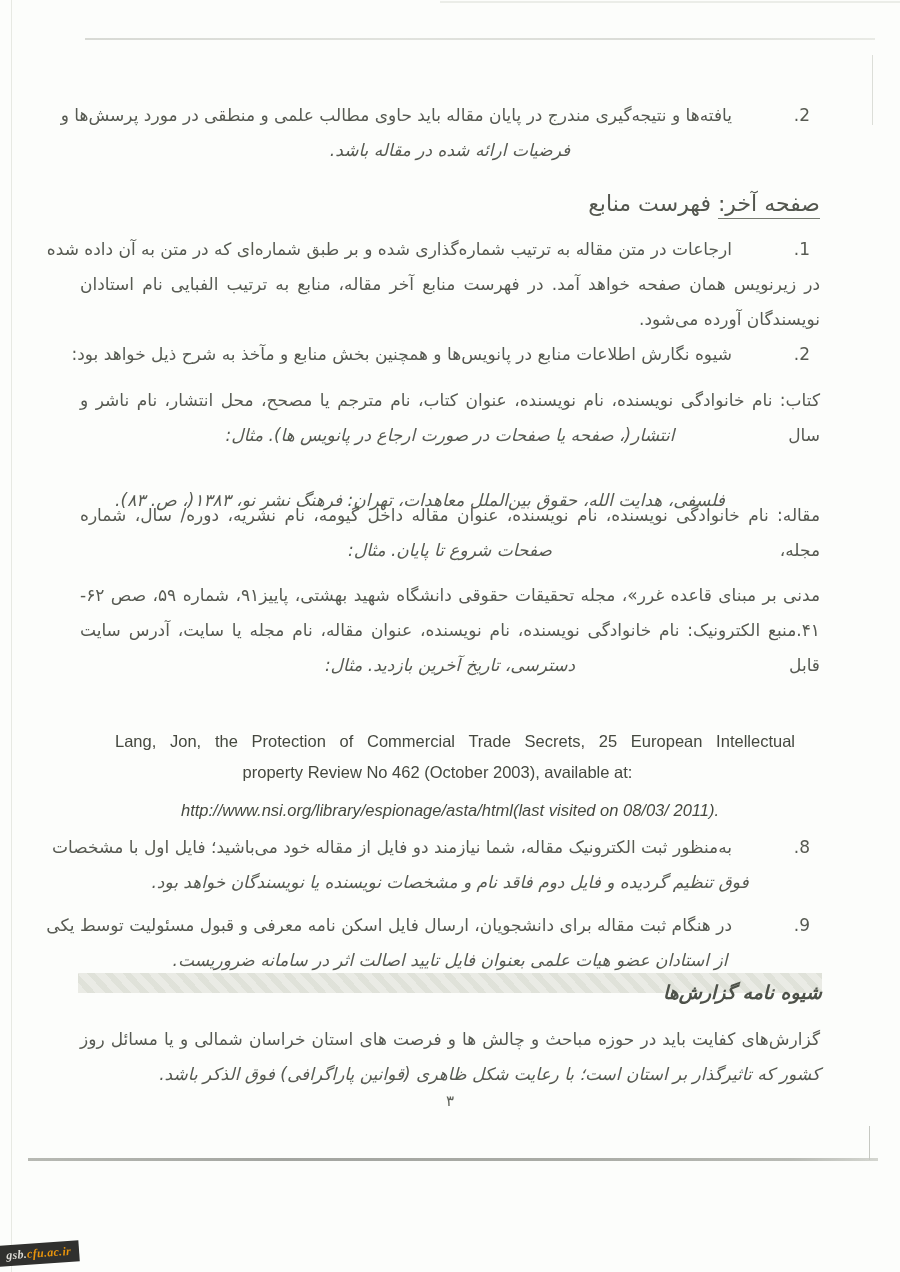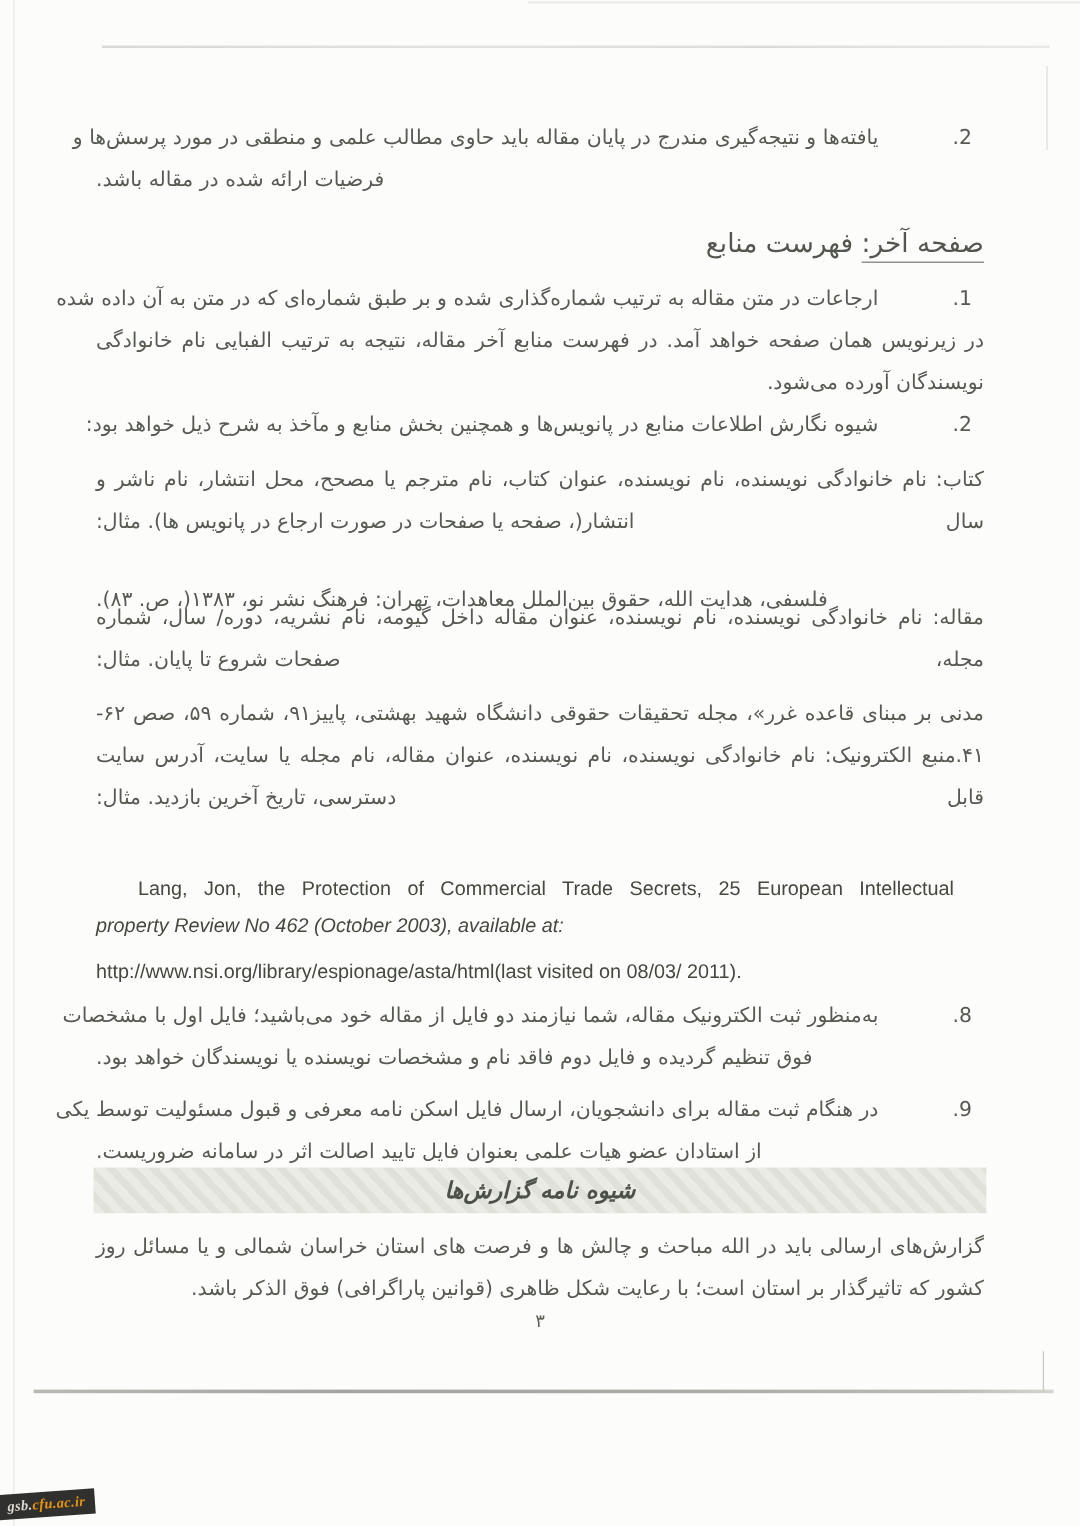--- a/index.html
+++ b/index.html
@@ -25,7 +25,7 @@
   .blk{position:absolute;left:80px;right:80px;}
   .ln{height:35px;line-height:35px;font-size:17px;color:#575a52;white-space:nowrap;}
   .j{text-align:justify;text-align-last:justify;white-space:normal;}
-  .c{text-align:left;}
+  .c{text-align:center;font-style:italic;}
   .cr{text-align:right;padding-left:0;}
   
   .iline{display:flex;}

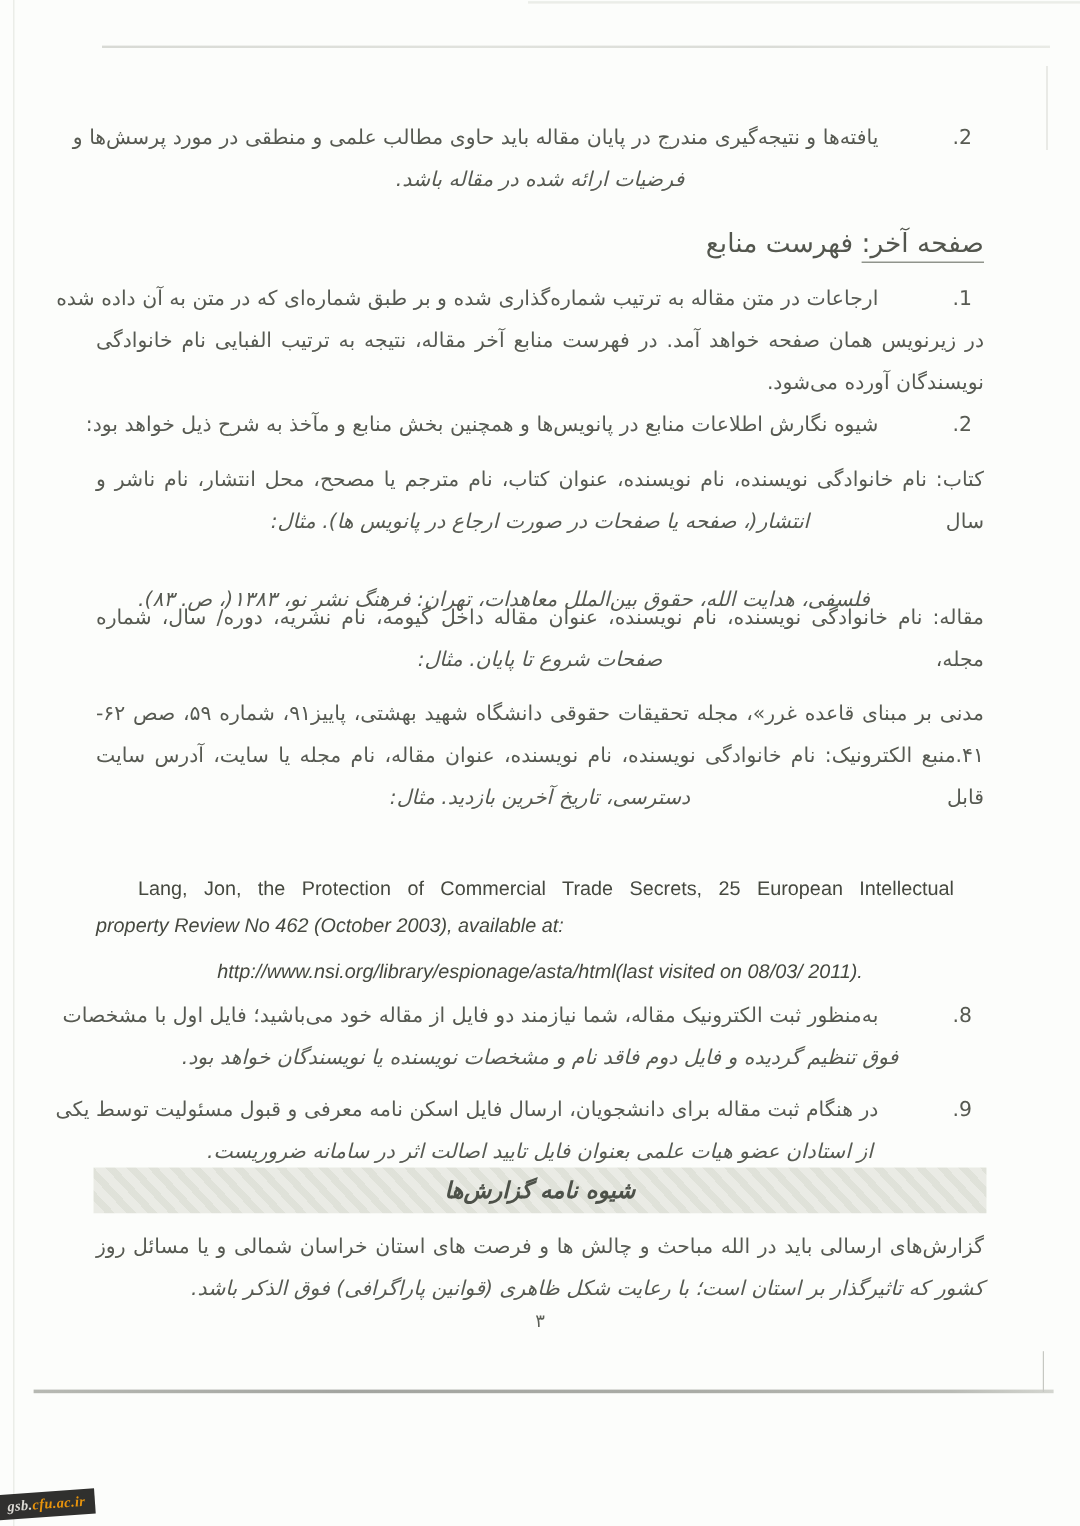--- a/index.html
+++ b/index.html
@@ -90,7 +90,7 @@
       <span class="num"><span class="num-inner">1.</span></span>
       <span class="itext">ارجاعات در متن مقاله به ترتیب شماره‌گذاری شده و بر طبق شماره‌ای که در متن به آن داده شده</span>
     </div>
-    <div class="ln j">در زیرنویس همان صفحه خواهد آمد. در فهرست منابع آخر مقاله، نتیجه به ترتیب الفبایی نام خانوادگی</div>
+    <div class="ln j">در زیرنویس همان صفحه خواهد آمد. در فهرست منابع آخر مقاله، منابع به ترتیب الفبایی نام استادان</div>
     <div class="ln cr" style="padding-left:110px;text-align:right;">نویسندگان آورده می‌شود.</div>
   </div>
 

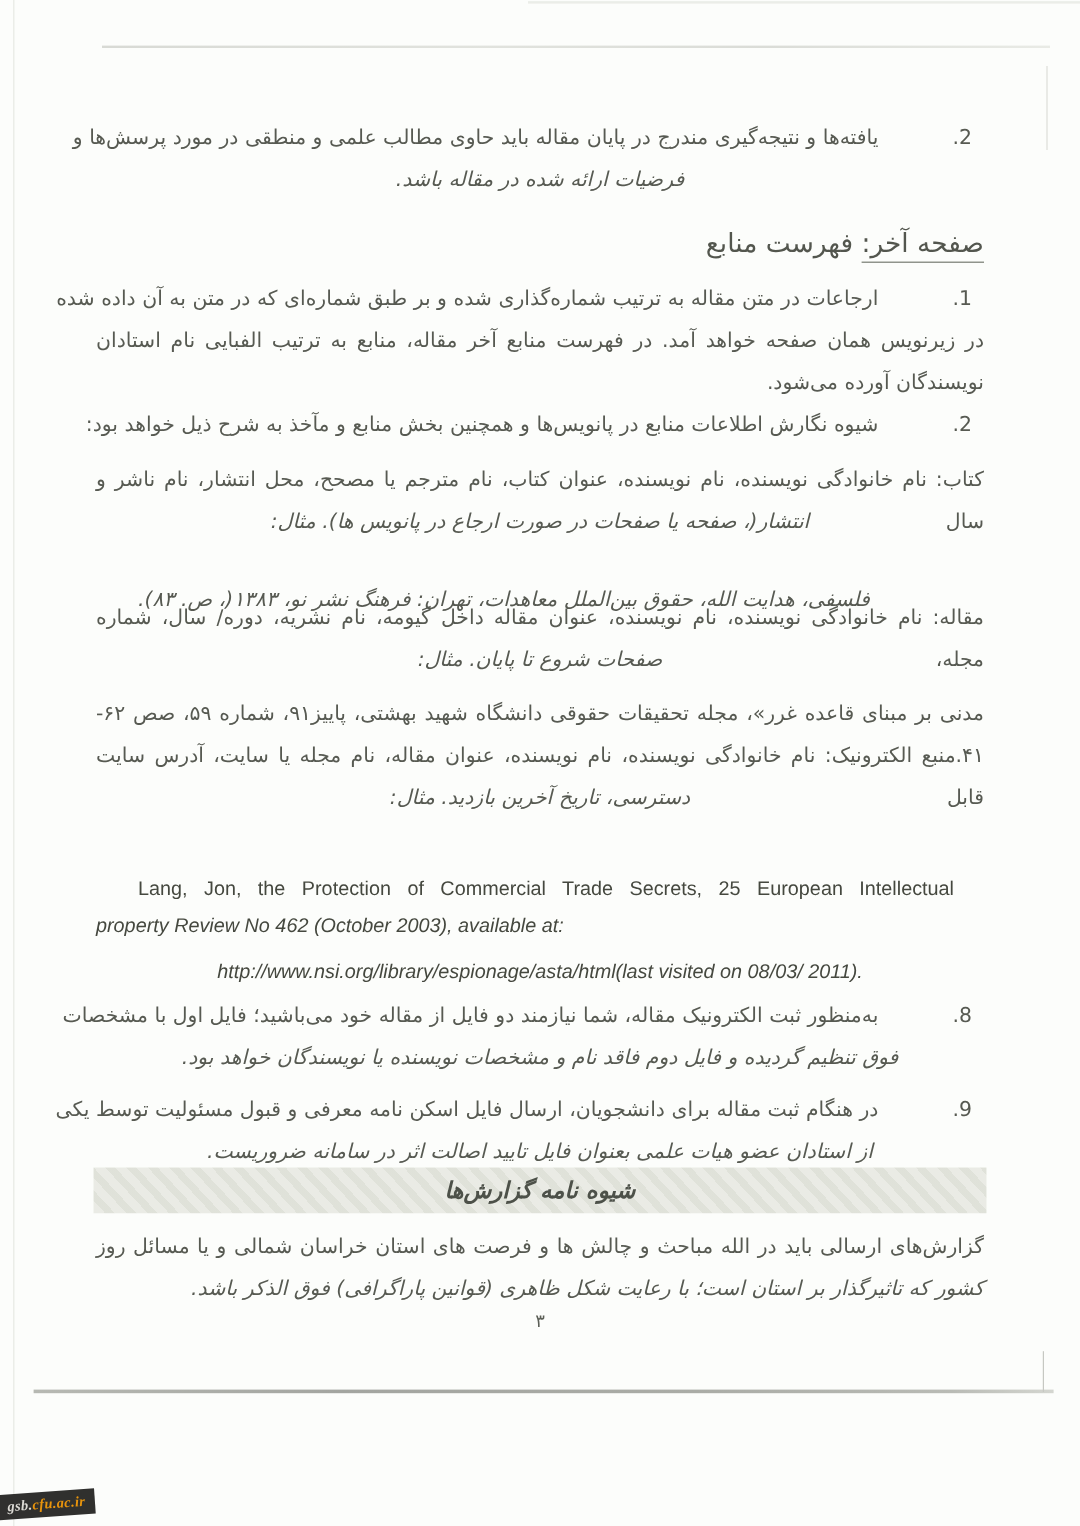--- a/index.html
+++ b/index.html
@@ -123,7 +123,7 @@
 
   <div class="blk en" style="top:726px;">
     <div class="ln j" style="padding-left:35px;padding-right:25px;">Lang, Jon, the Protection of Commercial Trade Secrets, 25 European Intellectual</div>
-    <div class="ln" style="text-align:left;padding-right:25px;font-style:italic;">property Review No 462 (October 2003), available at:</div>
+    <div class="ln" style="text-align:center;padding-right:25px;">property Review No 462 (October 2003), available at:</div>
   </div>
   <div class="blk en" style="top:795px;">
     <div class="ln url-line c">http://www.nsi.org/library/espionage/asta/html(last visited on 08/03/ 2011).</div>

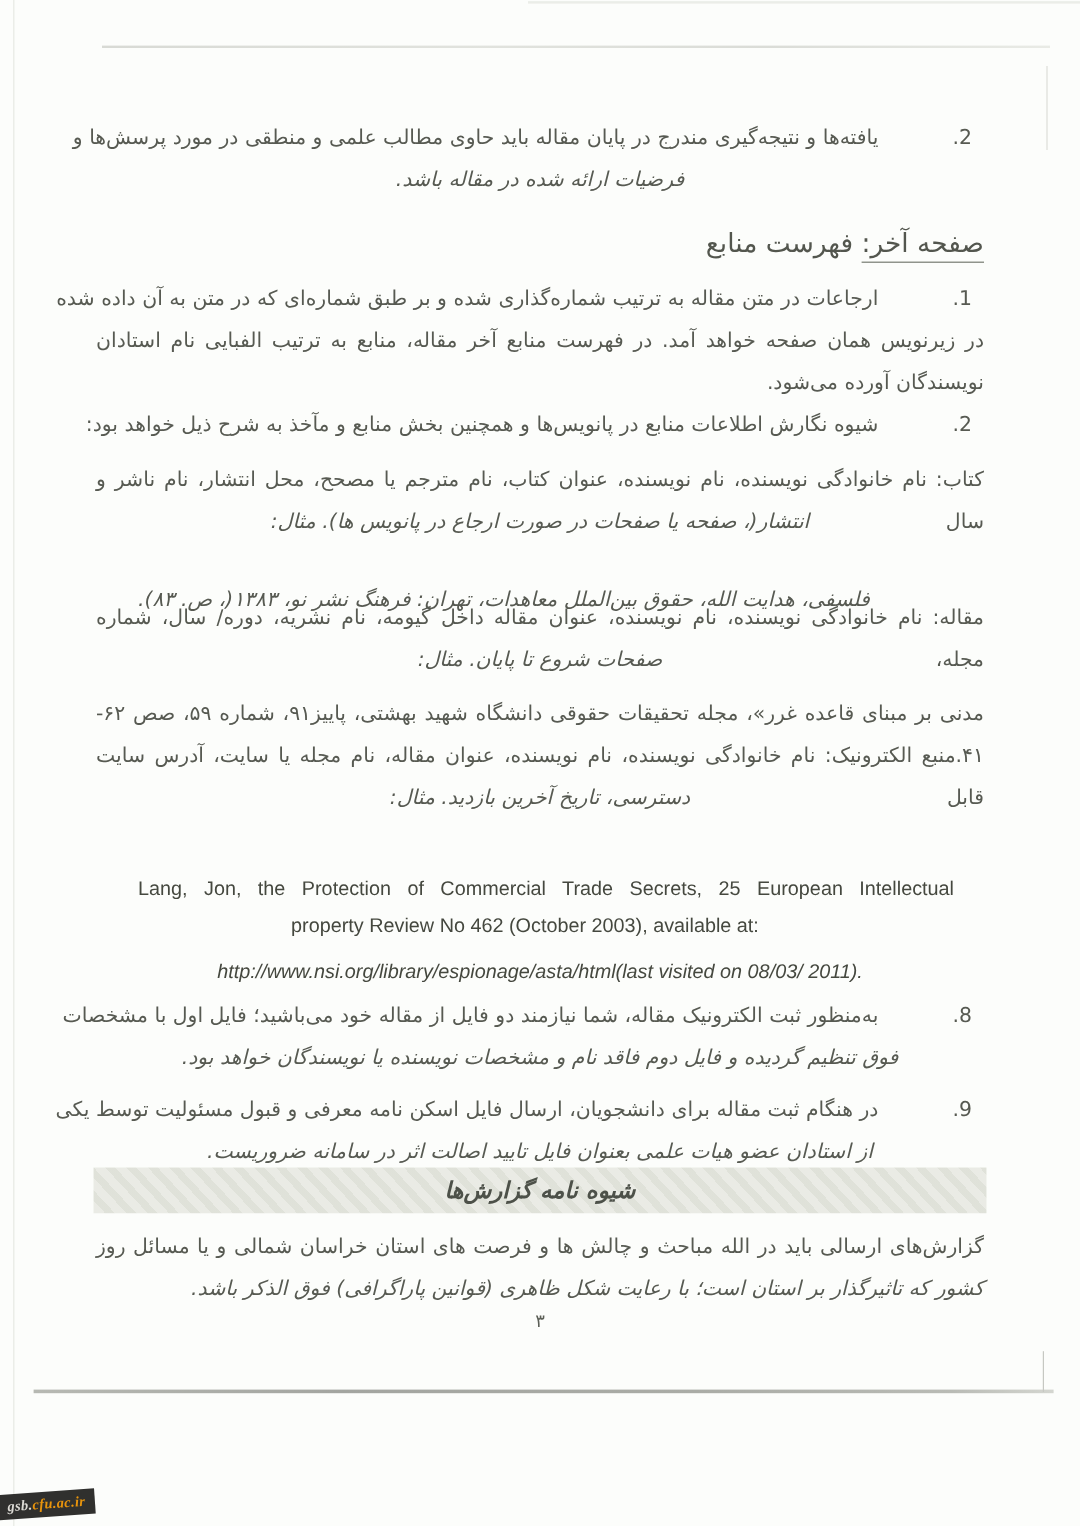--- a/index.html
+++ b/index.html
@@ -44,10 +44,10 @@
   .url-line{font-size:17px;height:34px;line-height:34px;}
 
   
-  .band{position:absolute;left:78px;right:78px;top:973px;height:38px;
+  .band{position:absolute;left:78px;right:78px;top:973px;height:20px;
     background-color:#e4e6de;
     background-image:repeating-linear-gradient(47deg,rgba(255,255,255,.22) 0 7px,rgba(210,213,203,.25) 7px 13px);
-    text-align:center;}
+    }
   .band .band-text{display:inline-block;line-height:38px;font-size:19px;font-style:italic;
     font-weight:600;color:#4d5149;letter-spacing:.5px;}
 

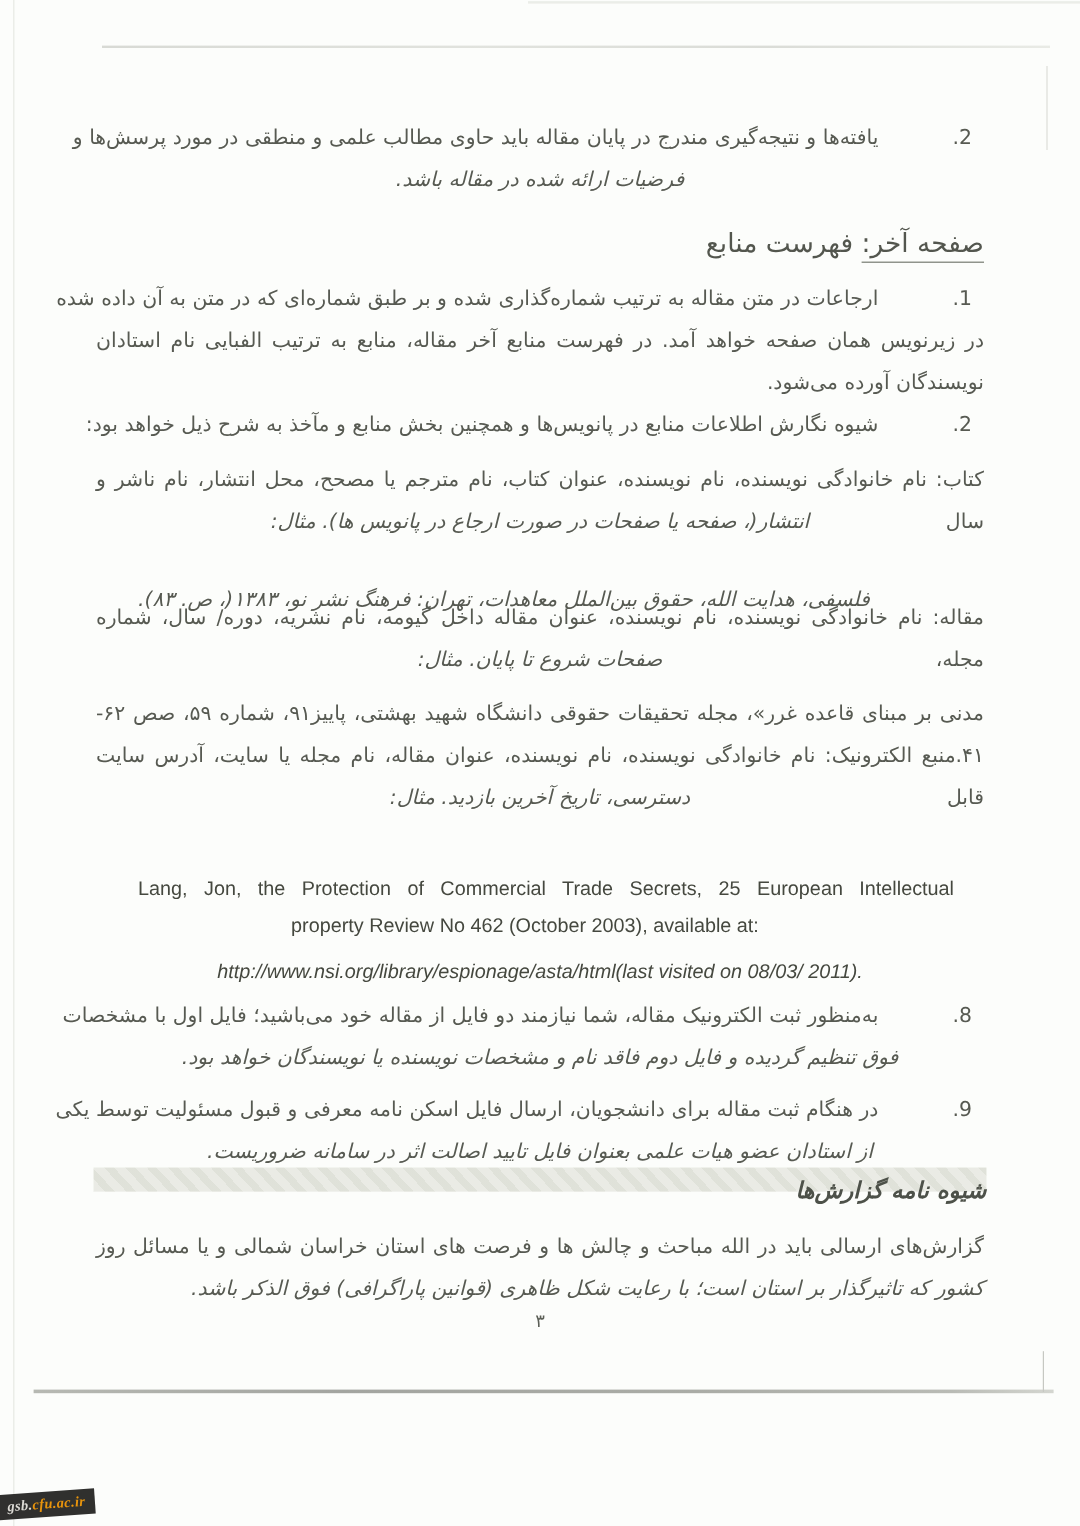--- a/index.html
+++ b/index.html
@@ -150,7 +150,7 @@
   </div>
 
   <div class="blk fa" style="top:1022px;">
-    <div class="ln j">گزارش‌های ارسالی باید در الله مباحث و چالش ها و فرصت های استان خراسان شمالی و یا مسائل روز</div>
+    <div class="ln j">گزارش‌های کفایت باید در حوزه مباحث و چالش ها و فرصت های استان خراسان شمالی و یا مسائل روز</div>
     <div class="ln c" style="margin-left:120px;">کشور که تاثیرگذار بر استان است؛ با رعایت شکل ظاهری (قوانین پاراگرافی) فوق الذکر باشد.</div>
   </div>
 

